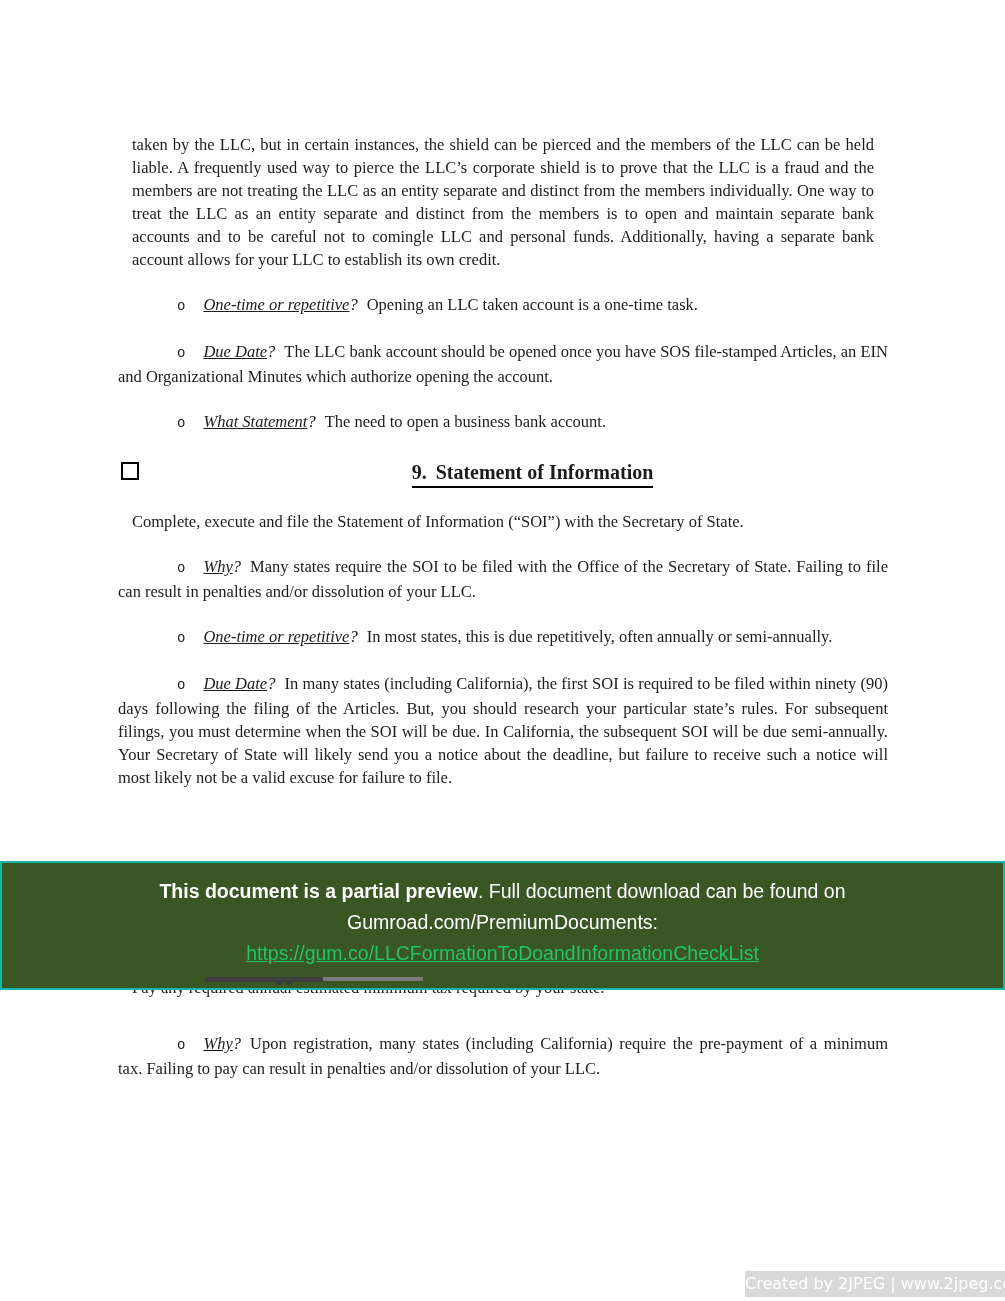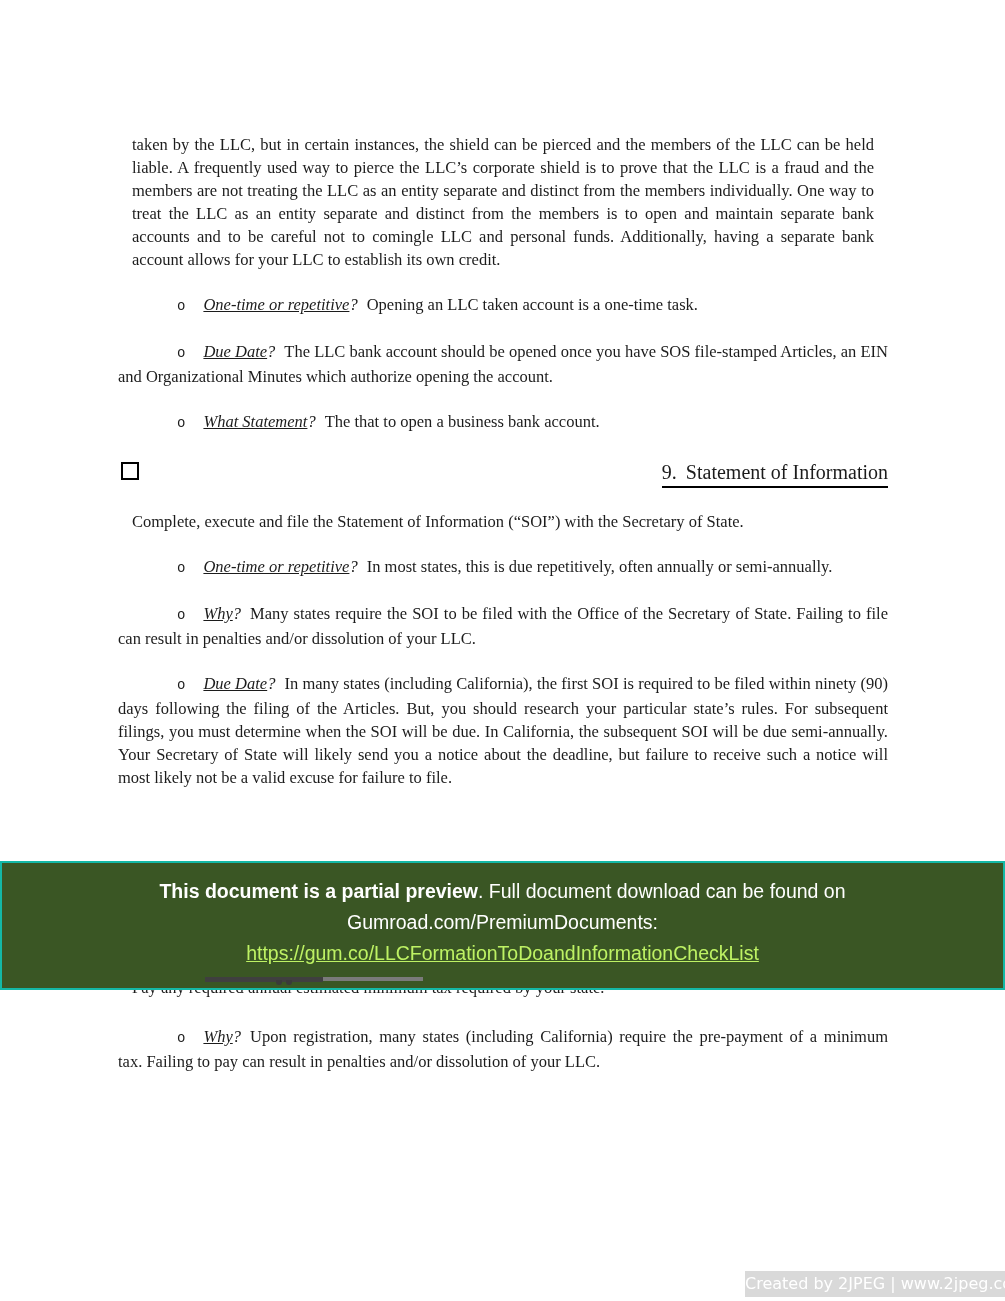--- a/index.html
+++ b/index.html
@@ -131,7 +131,7 @@
 
 
     <p class="bullet">
-      <span class="ind"></span><span class="bmark">o</span><span class="bgap"></span><span class="term">What Statement</span><span class="q">?</span><span>The that to open a business bank account.</span>
+      <span class="ind"></span><span class="bmark">o</span><span class="bgap"></span><span class="term">What Statement</span><span class="q">?</span><span>The need to open a business bank account.</span>
     </p>
 
     <h2 class="section-head">

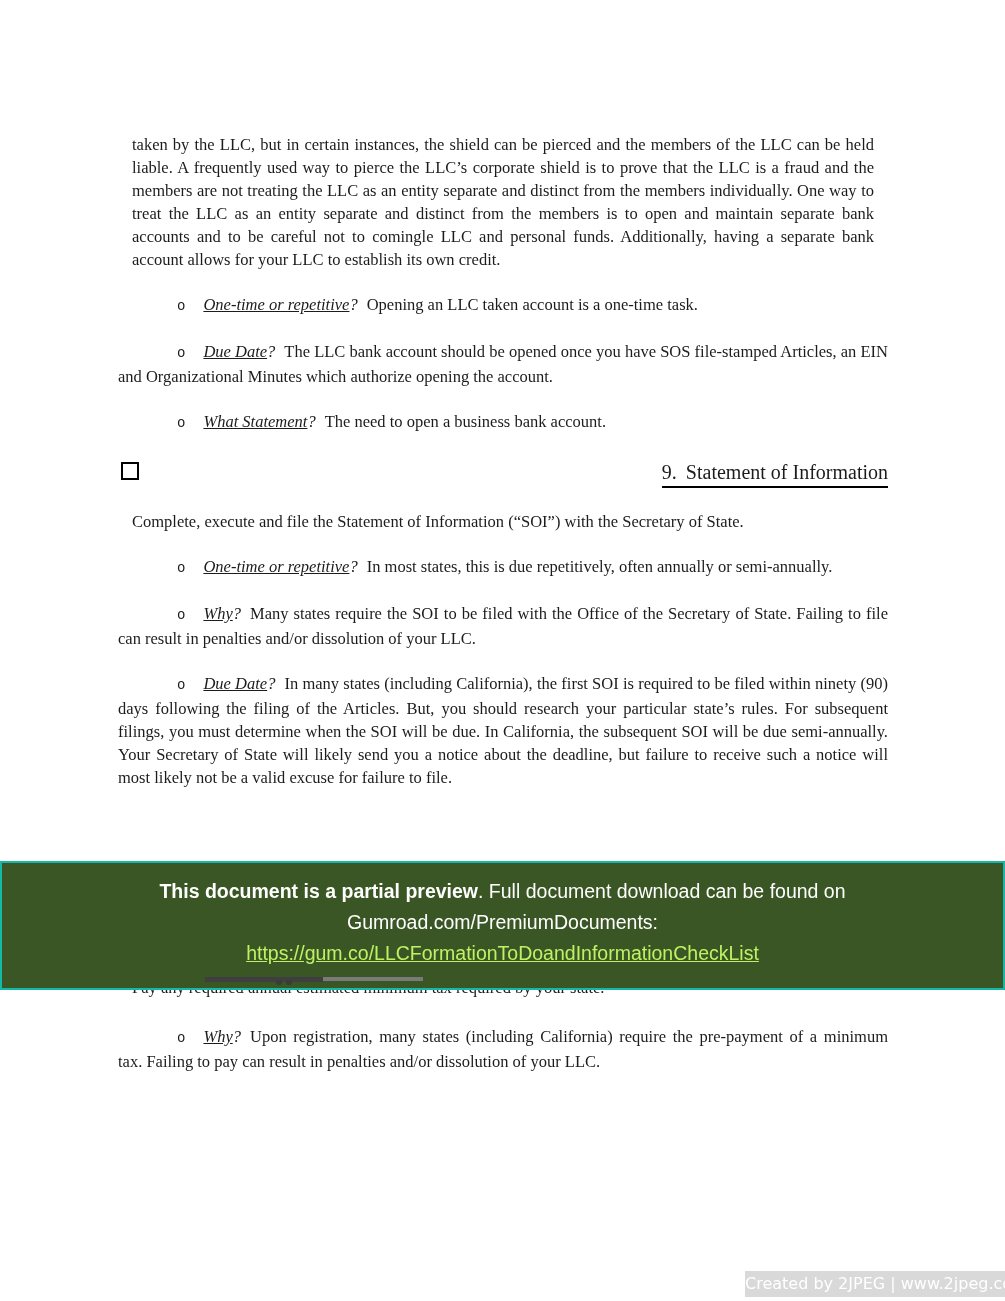--- a/index.html
+++ b/index.html
@@ -37,8 +37,8 @@
     margin:24px 0 0 0;
     font-size:20px;
     line-height:26px;
-    font-weight:normal;
-    text-align:right;
+    font-weight:bold;
+    text-align:center;
   }
   .checkbox{
     position:absolute;

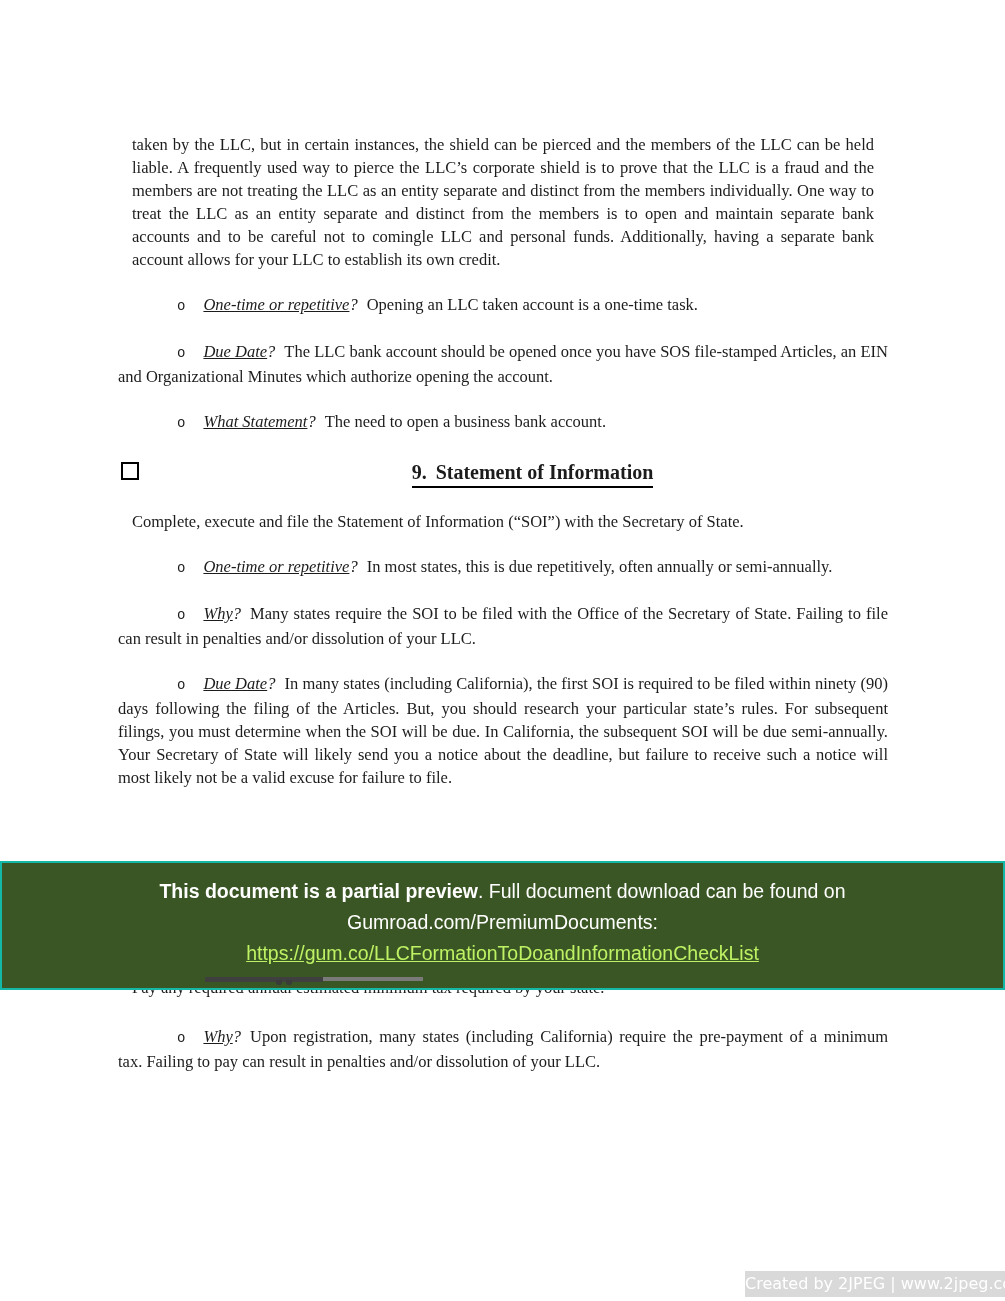--- a/index.html
+++ b/index.html
@@ -142,11 +142,11 @@
     <p class="para mt22">Complete, execute and file the Statement of Information (“SOI”) with the Secretary of State.</p>
 
     <p class="bullet">
-      <span class="ind"></span><span class="bmark">o</span><span class="bgap"></span><span class="term">One-time or repetitive</span><span class="q">?</span><span>In most states, this is due repetitively, often annually or semi-annually.</span>
+      <span class="ind"></span><span class="bmark">o</span><span class="bgap"></span><span class="term">Why</span><span class="q">?</span><span>Many states require the SOI to be filed with the Office of the Secretary of State.  Failing to file can result in penalties and/or dissolution of your LLC.</span>
     </p>
 
     <p class="bullet">
-      <span class="ind"></span><span class="bmark">o</span><span class="bgap"></span><span class="term">Why</span><span class="q">?</span><span>Many states require the SOI to be filed with the Office of the Secretary of State.  Failing to file can result in penalties and/or dissolution of your LLC.</span>
+      <span class="ind"></span><span class="bmark">o</span><span class="bgap"></span><span class="term">One-time or repetitive</span><span class="q">?</span><span>In most states, this is due repetitively, often annually or semi-annually.</span>
     </p>
 
     <p class="bullet">

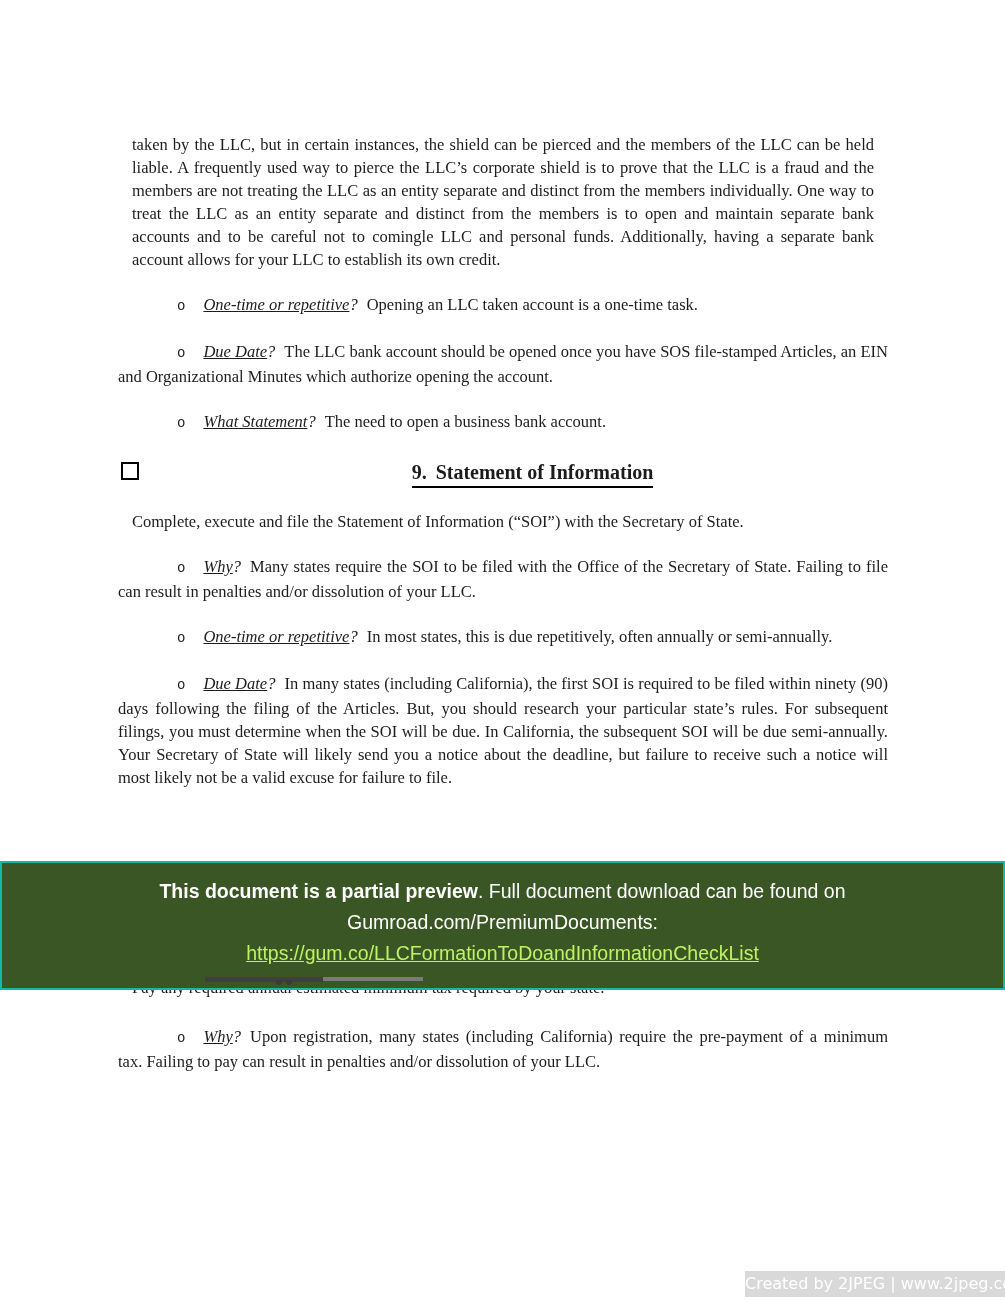--- a/index.html
+++ b/index.html
@@ -74,7 +74,7 @@
   }
   .banner p{margin:0;}
   .banner-link{
-    color:#bef264;
+    color:#22c55e;
     text-decoration:underline;
     cursor:pointer;
   }

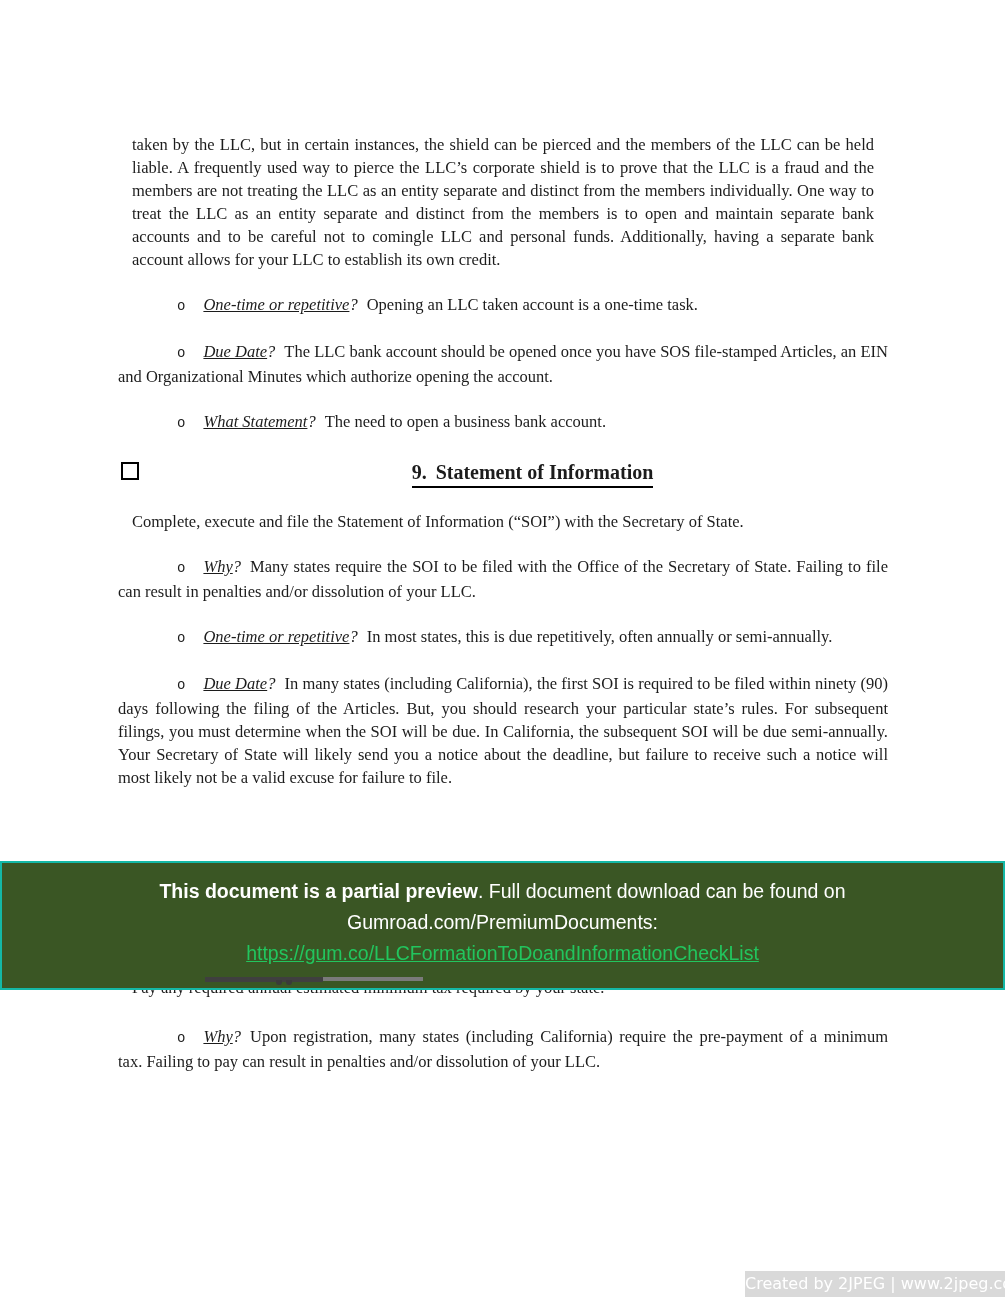--- a/index.html
+++ b/index.html
@@ -55,7 +55,7 @@
   }
   .hgap{display:inline-block;width:9px;}
   .mt22{margin-top:22px;}
-  .mt21{margin-top:26px;}
+  .mt21{margin-top:33px;}
   .mt136{margin-top:136px;}
 
   .banner{

